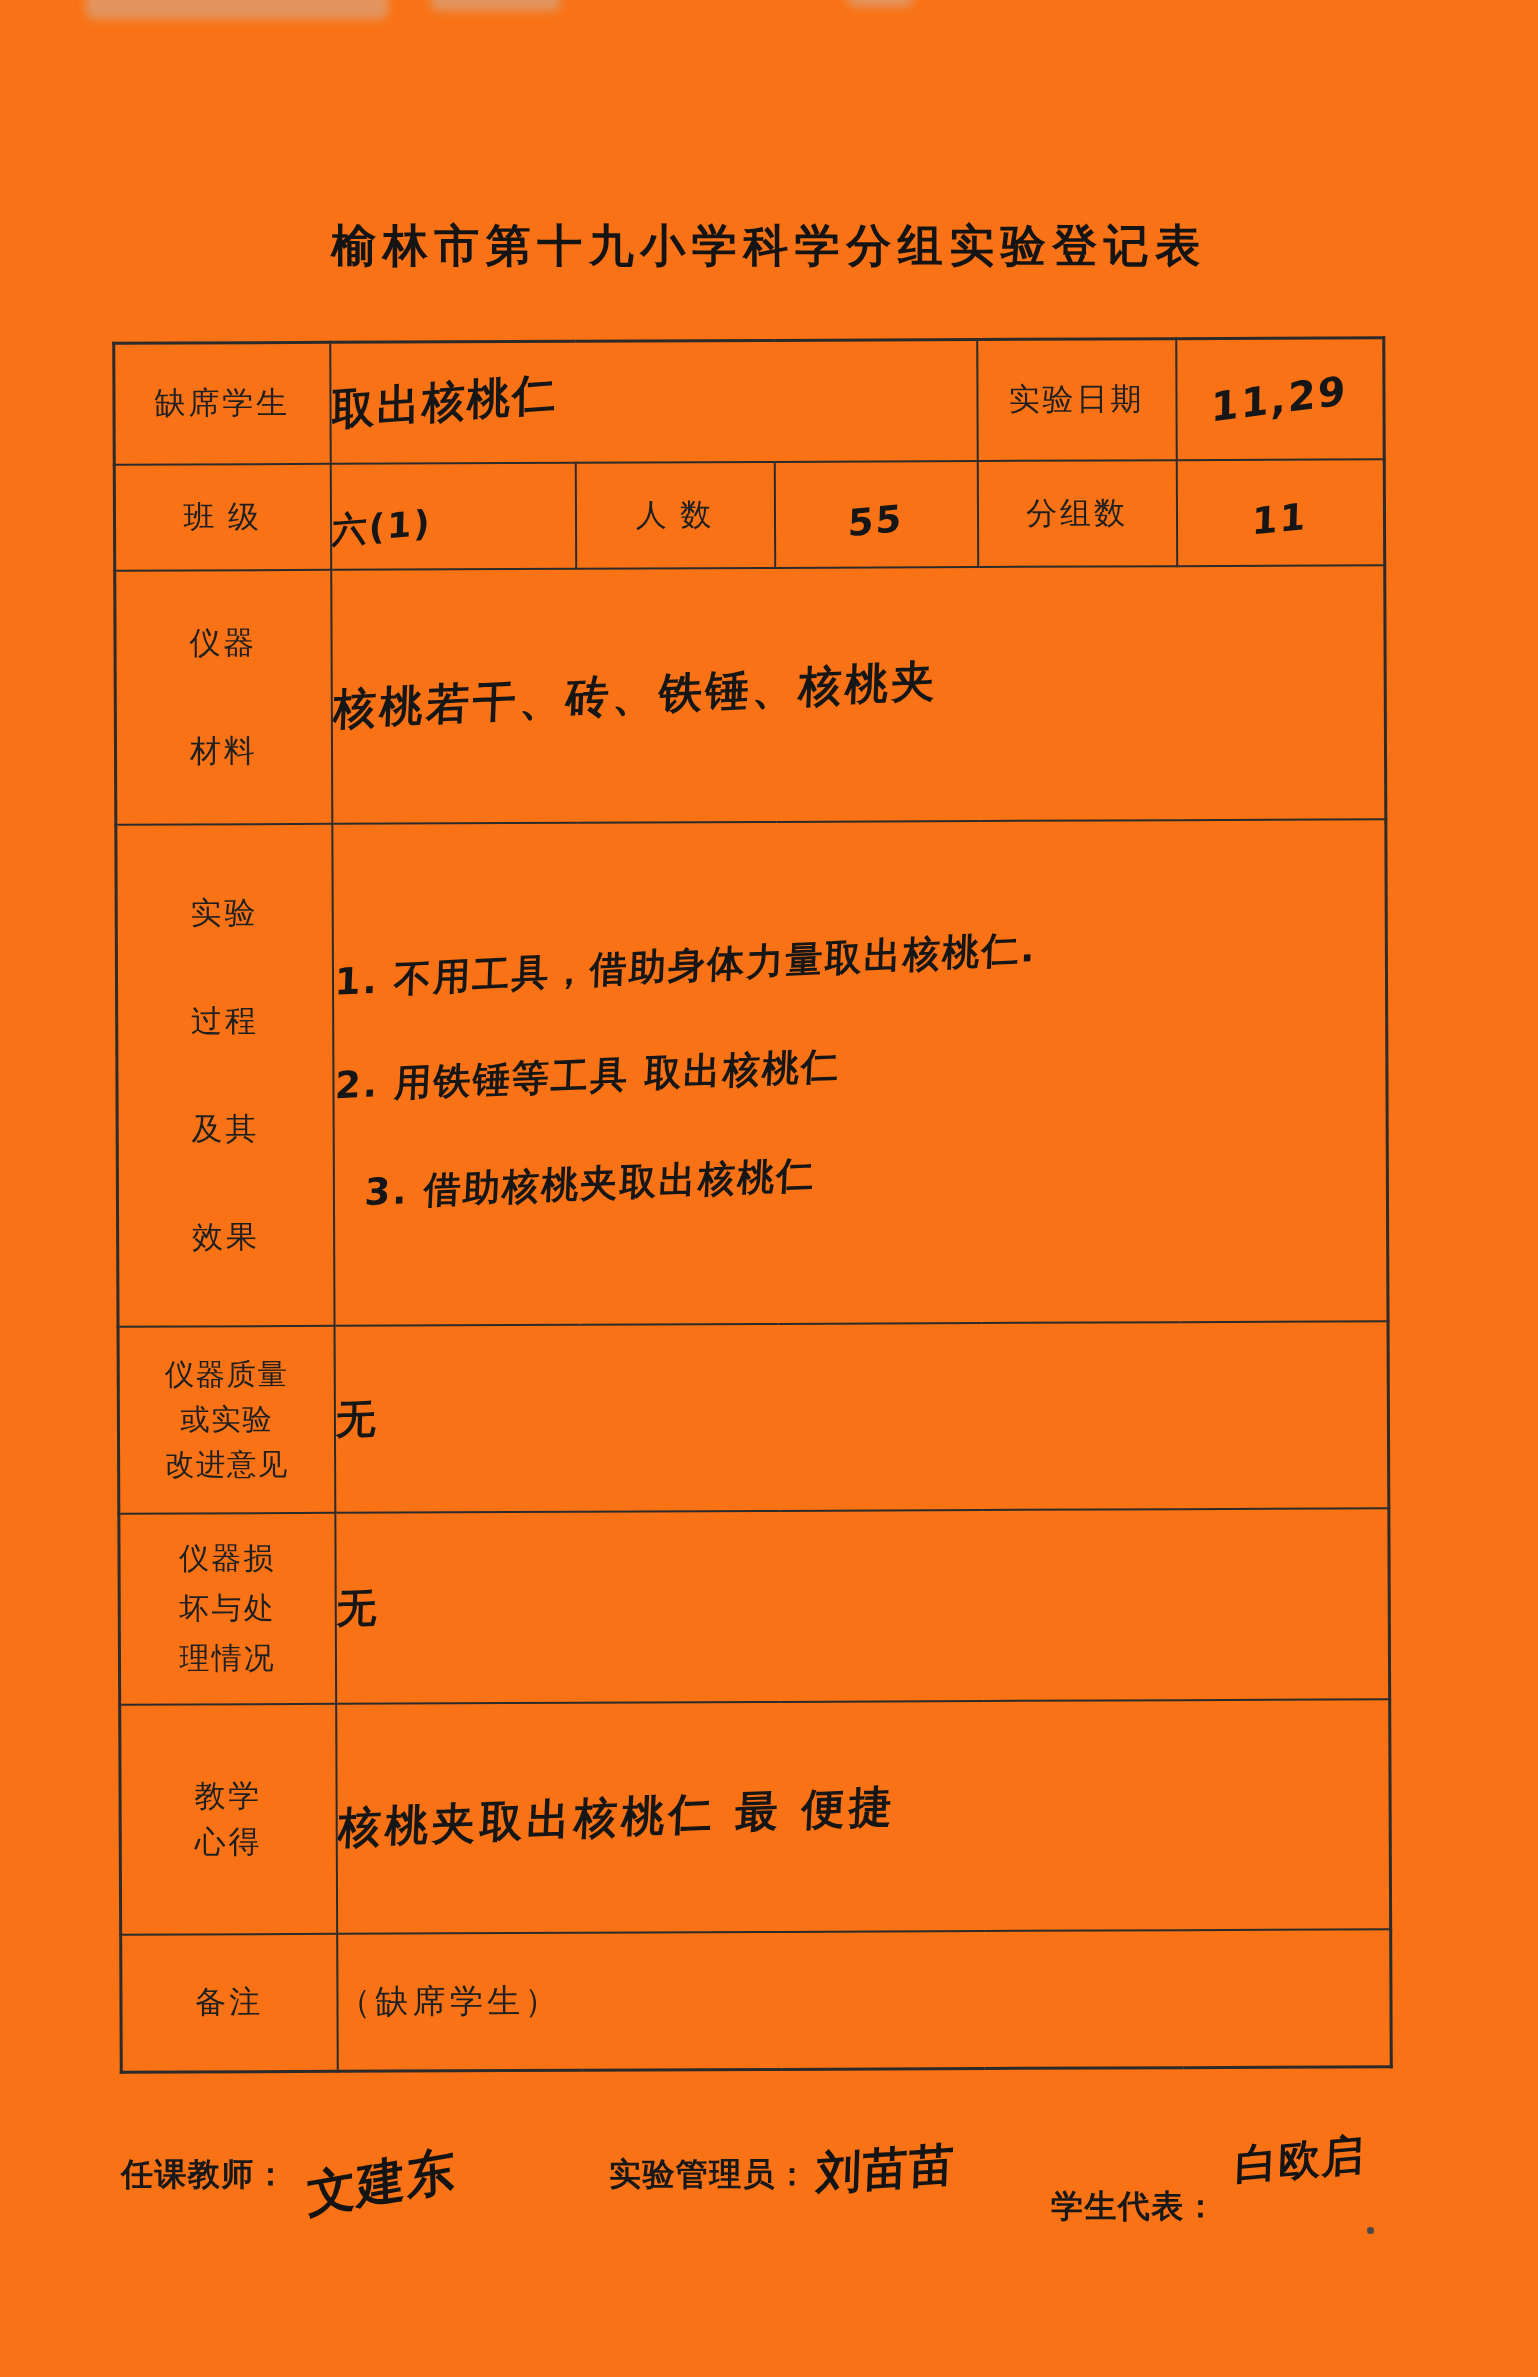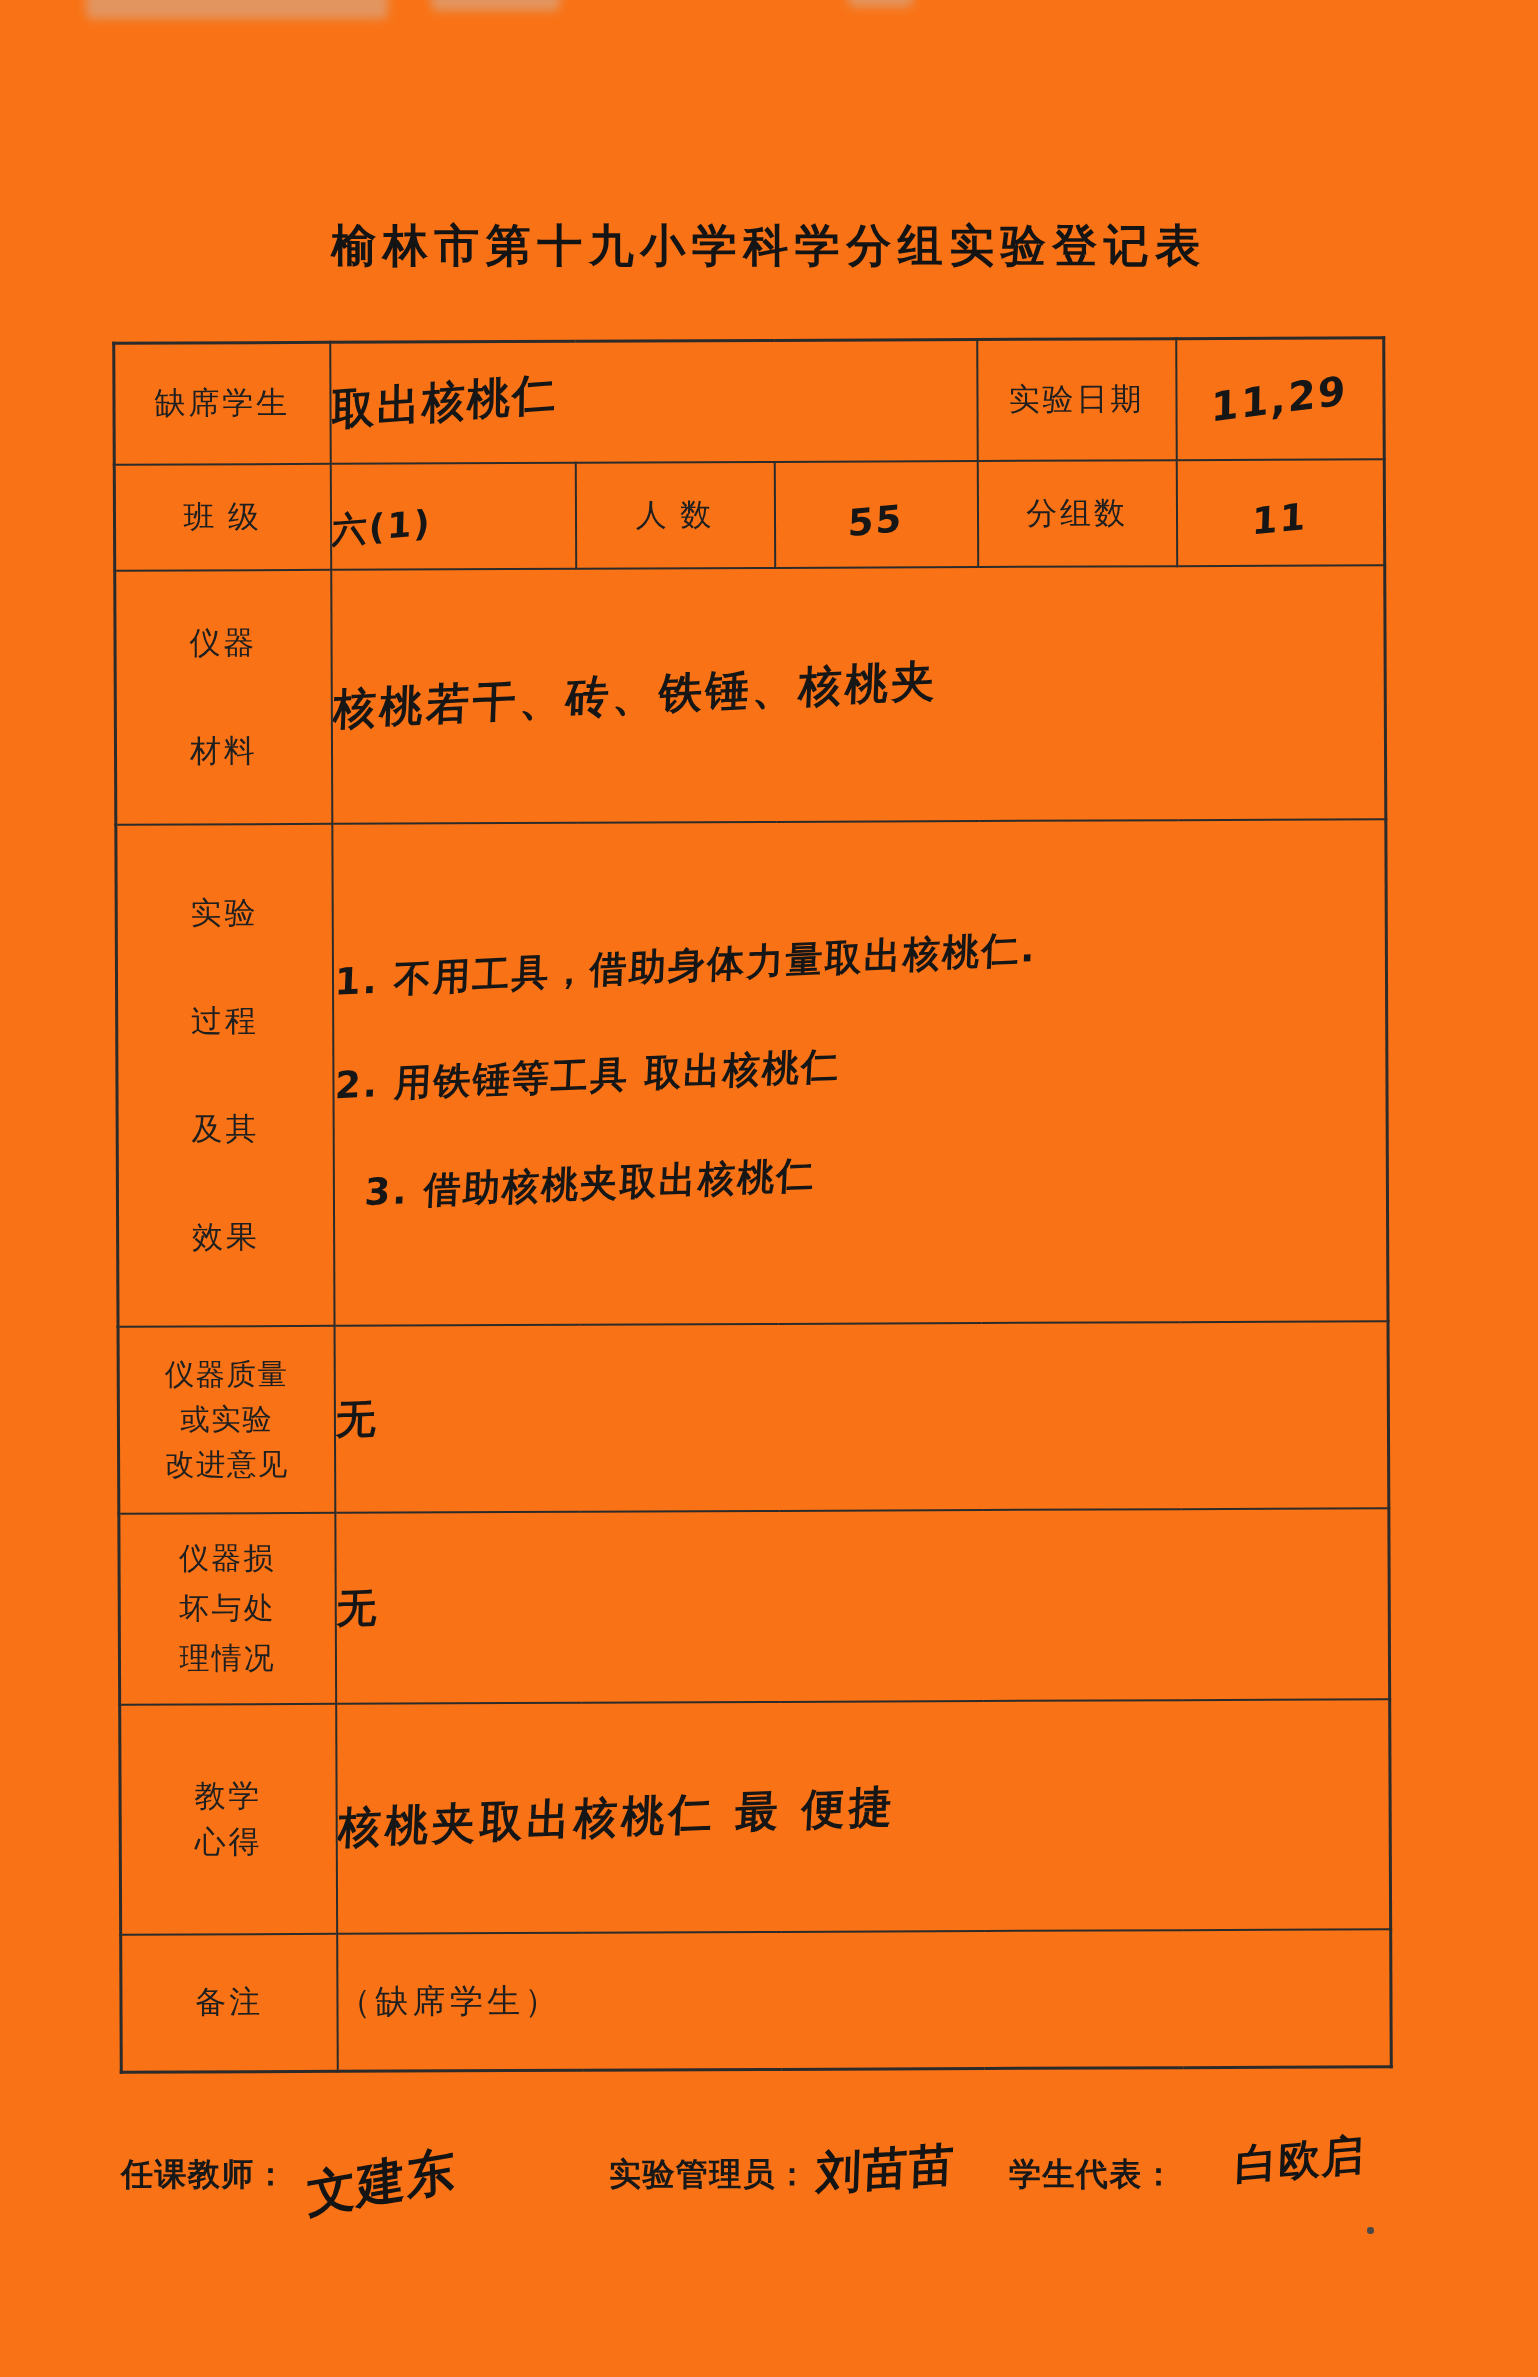--- a/index.html
+++ b/index.html
@@ -94,7 +94,7 @@
   }
   .sig-teacher-label{left:121px;}
   .sig-manager-label{left:609px;}
-  .sig-student-label{left:1009px;}
+  .sig-student-label{left:1051px;margin-top:32px;}
   .signame{
     position:absolute;
     font-family:"DejaVu Sans",sans-serif;font-weight:bold;color:#141414;

